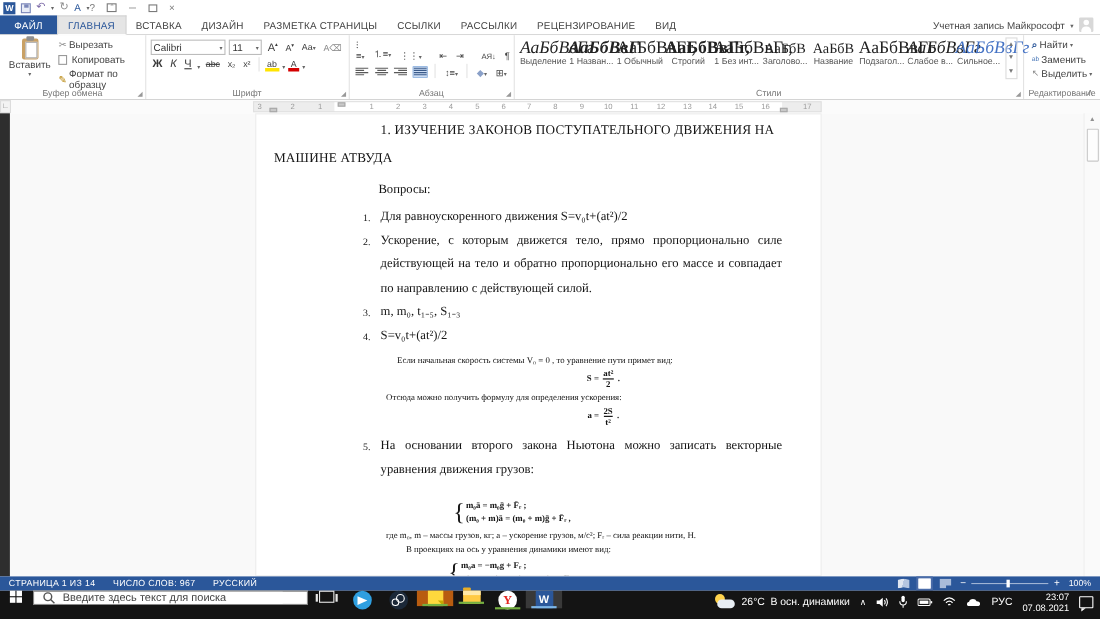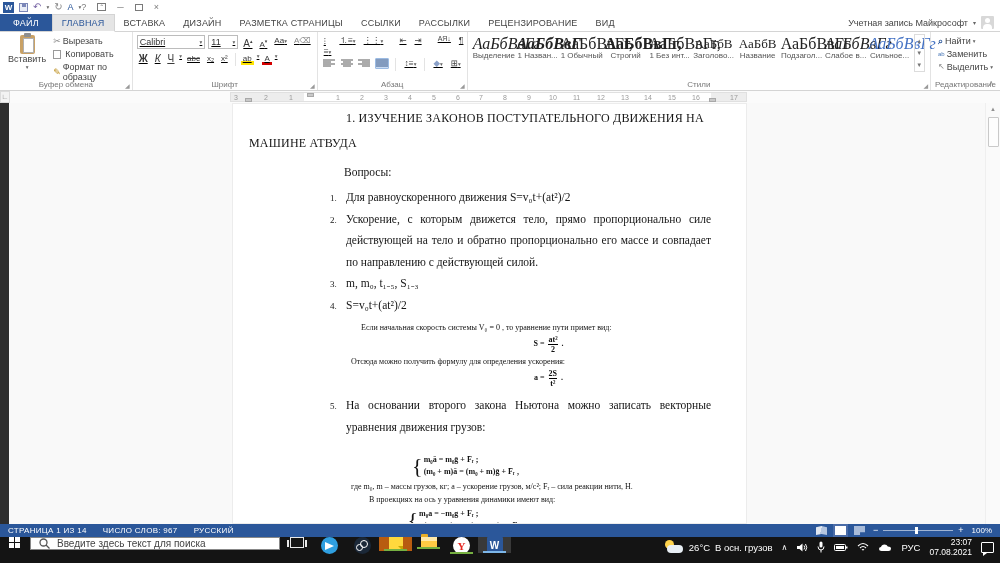--- a/index.html
+++ b/index.html
@@ -52,7 +52,7 @@
 
   
   .combo { border:1px solid #bcbcbc; background:#fff; font-size:9px; color:#333; display:inline-flex; align-items:center; height:14px; padding:0 2px; gap:3px; }
-  .fg-row { display:flex; align-items:flex-start; gap:3px; margin:1px 0 2px 0;text-decoration:underline; }
+  .fg-row { display:flex; align-items:flex-end; gap:3px; margin:1px 0 2px 0; }
   .fbtn { font-size:10px; color:#3a3a3a; padding:0 2px; line-height:12px; }
   .fbtn.b { font-weight:bold; } .fbtn.i { font-style:italic; } .fbtn.u { text-decoration:underline; }
   .fbtn.st { text-decoration:line-through; font-size:8px; }

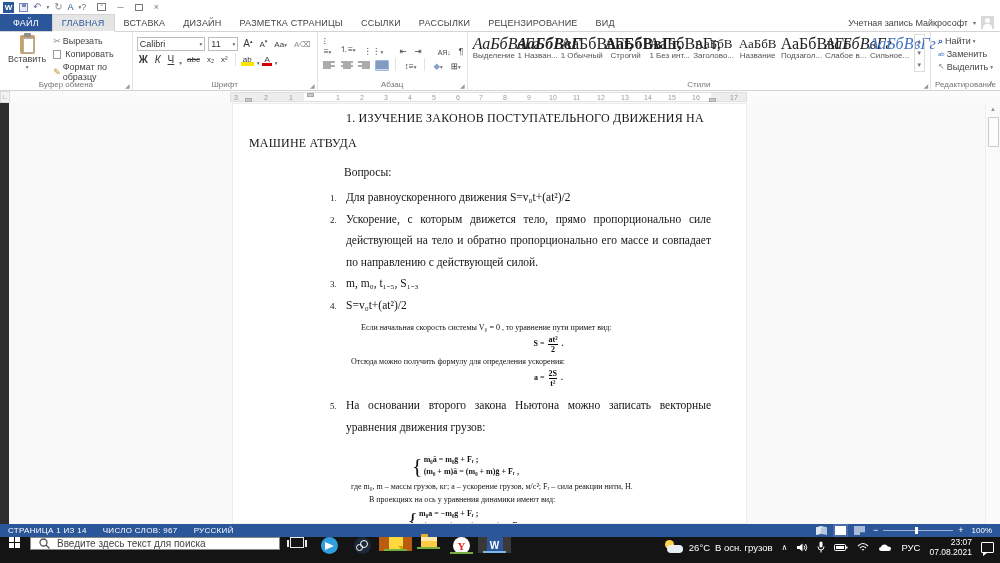--- a/index.html
+++ b/index.html
@@ -555,7 +555,7 @@
           <span class="wcld"></span>
         </span>
       <span>26°C</span>
-      <span>В осн. грузов</span>
+      <span>В осн. динамики</span>
     </div>
     <span class="chev">∧</span>
     <span class="trayico">

